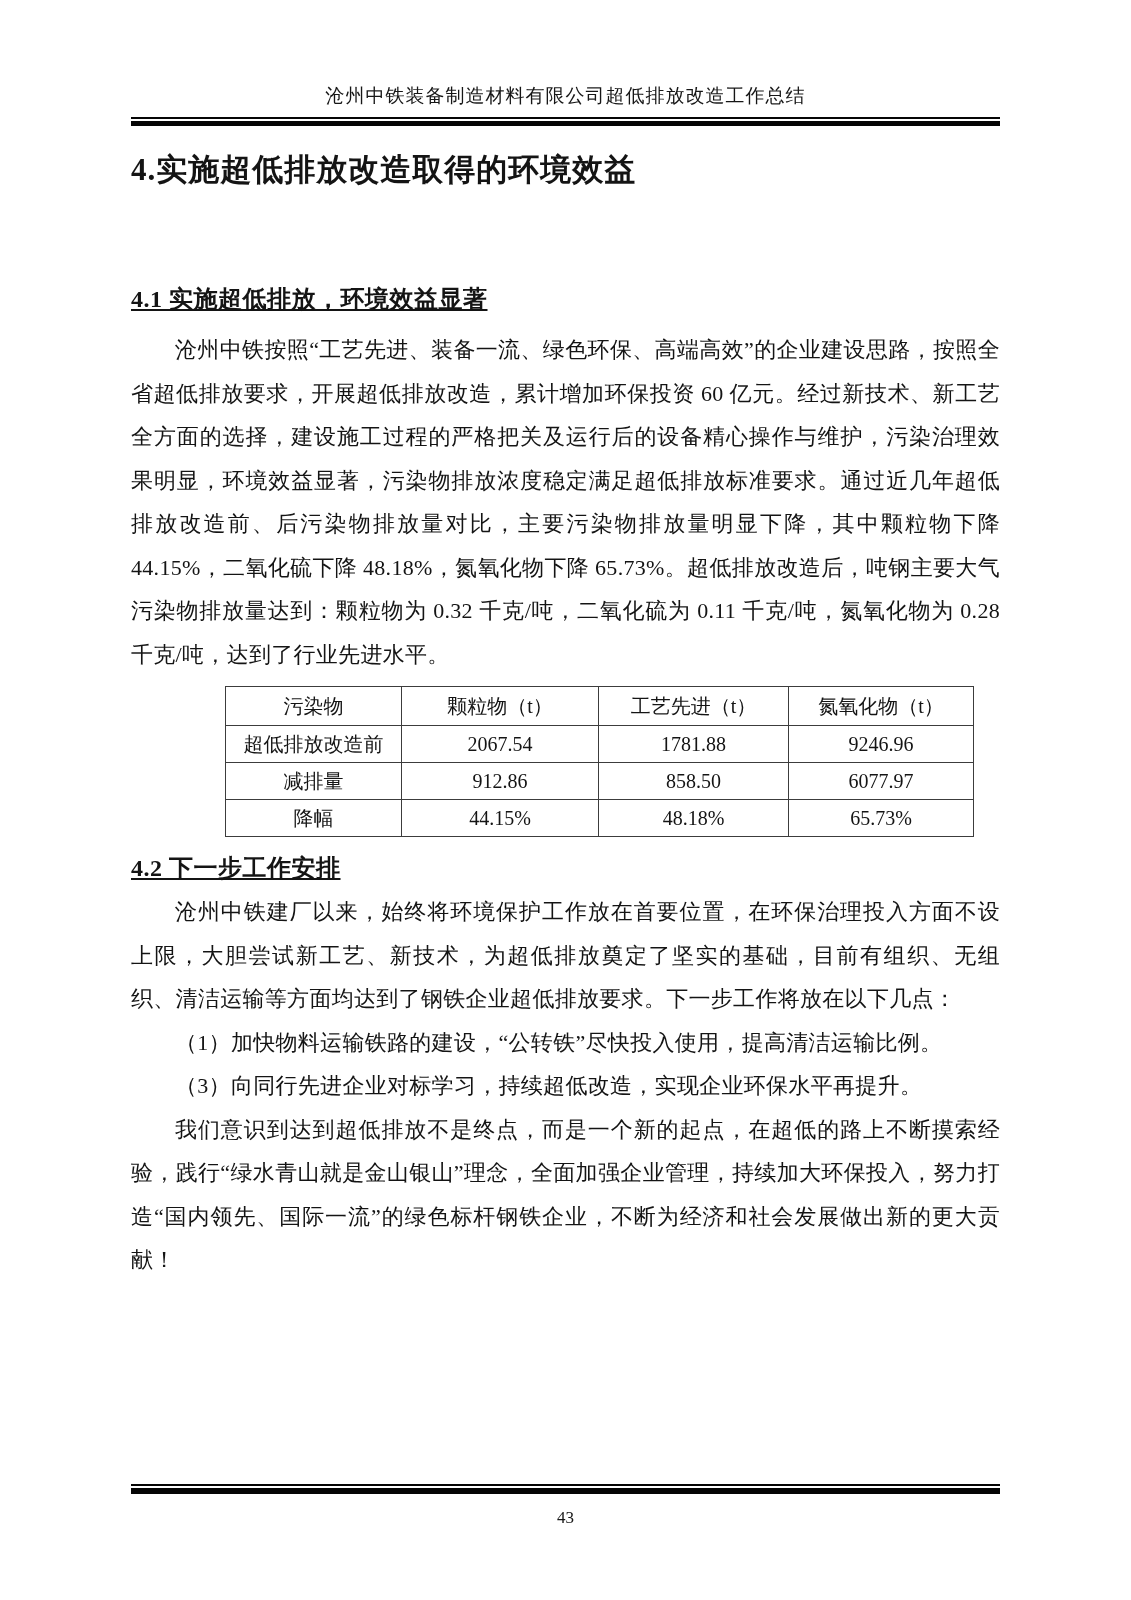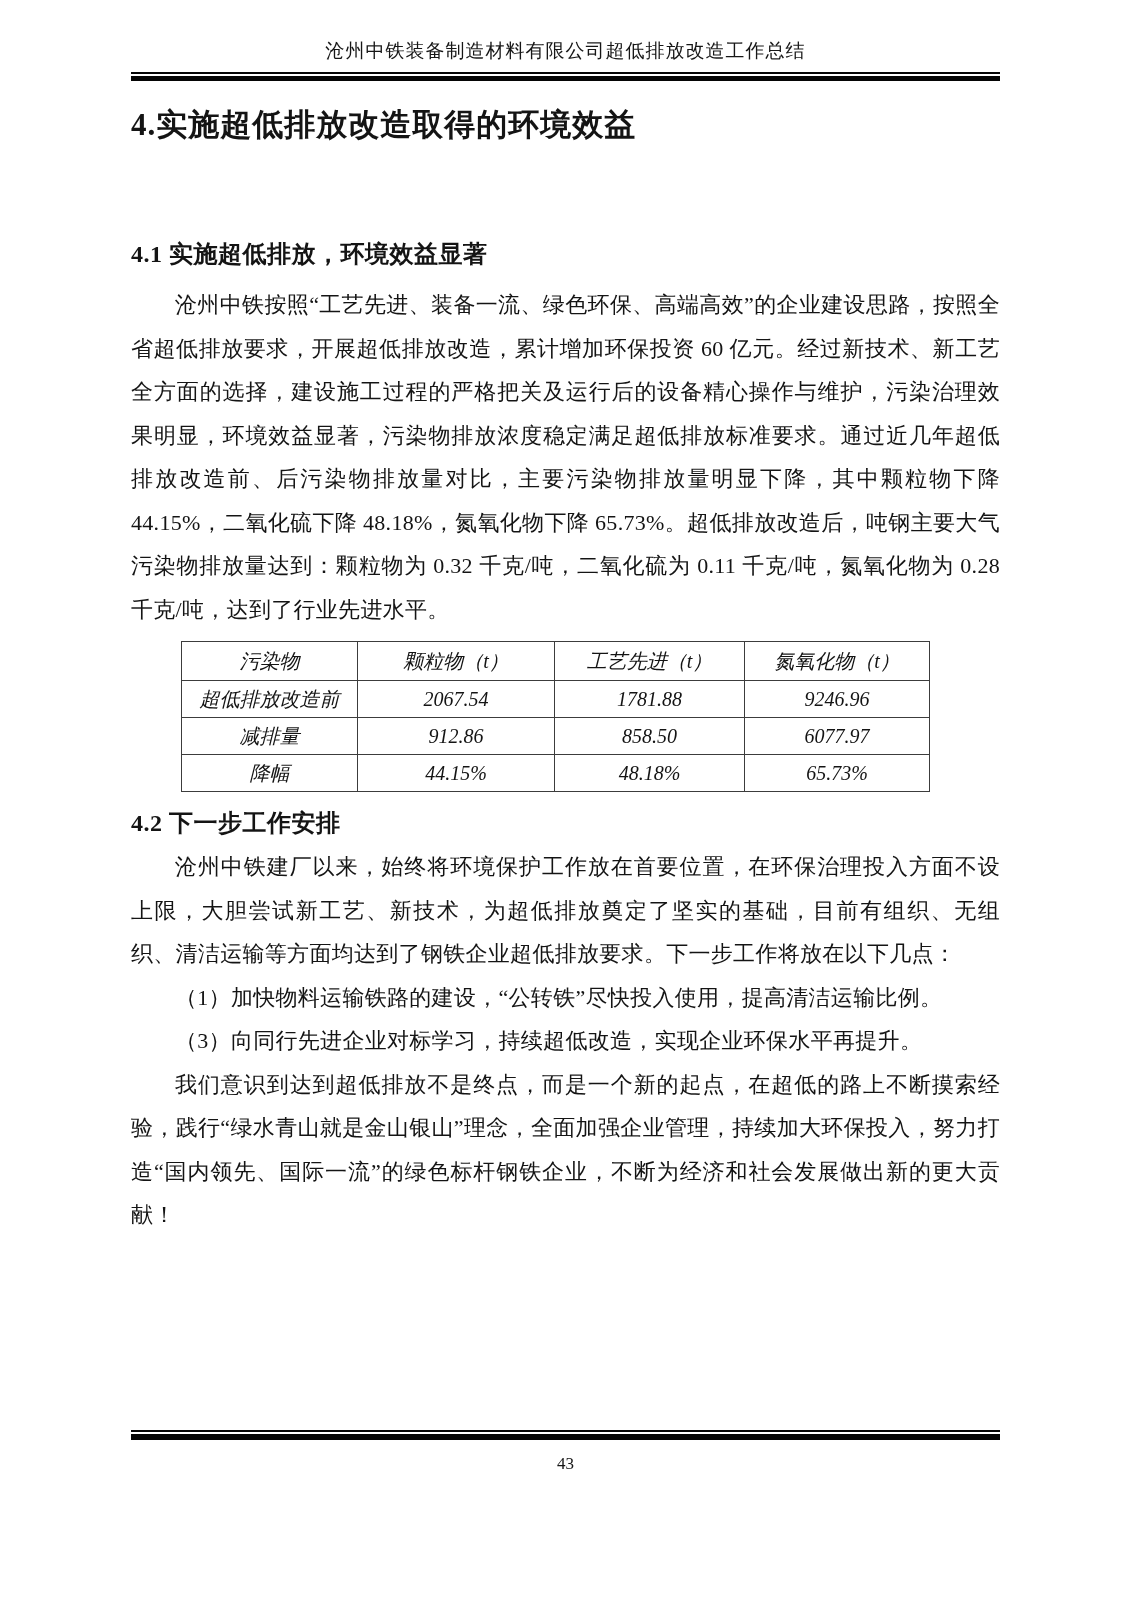--- a/index.html
+++ b/index.html
@@ -18,7 +18,7 @@
 
   
   .header-title {
-    padding-top: 40px;
+    padding-top: 85px;
     text-align: center;
     font-size: 19px;
     line-height: 22px;

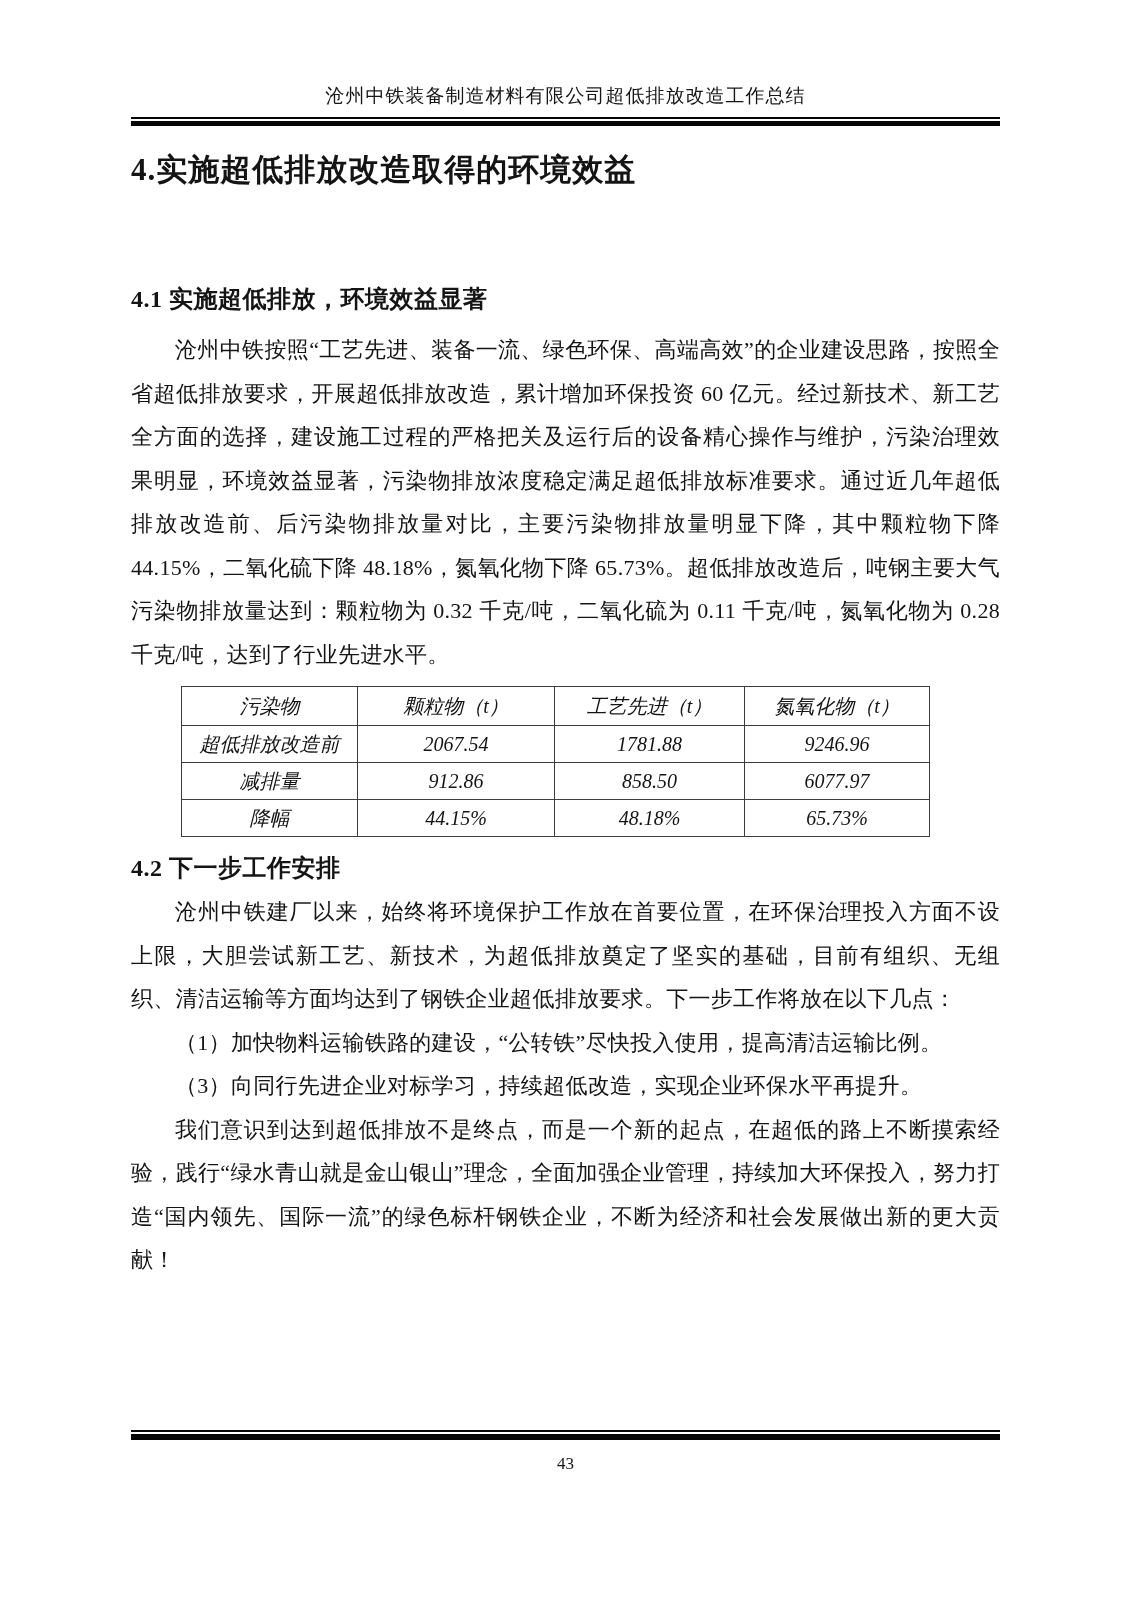--- a/index.html
+++ b/index.html
@@ -44,6 +44,7 @@
     line-height: 32px;
     font-weight: bold;
     letter-spacing: 0.5px;
+    text-decoration: underline;
   }
   .sec-41 { margin-top: 90px; }
   .sec-42 { margin-top: 15px; }

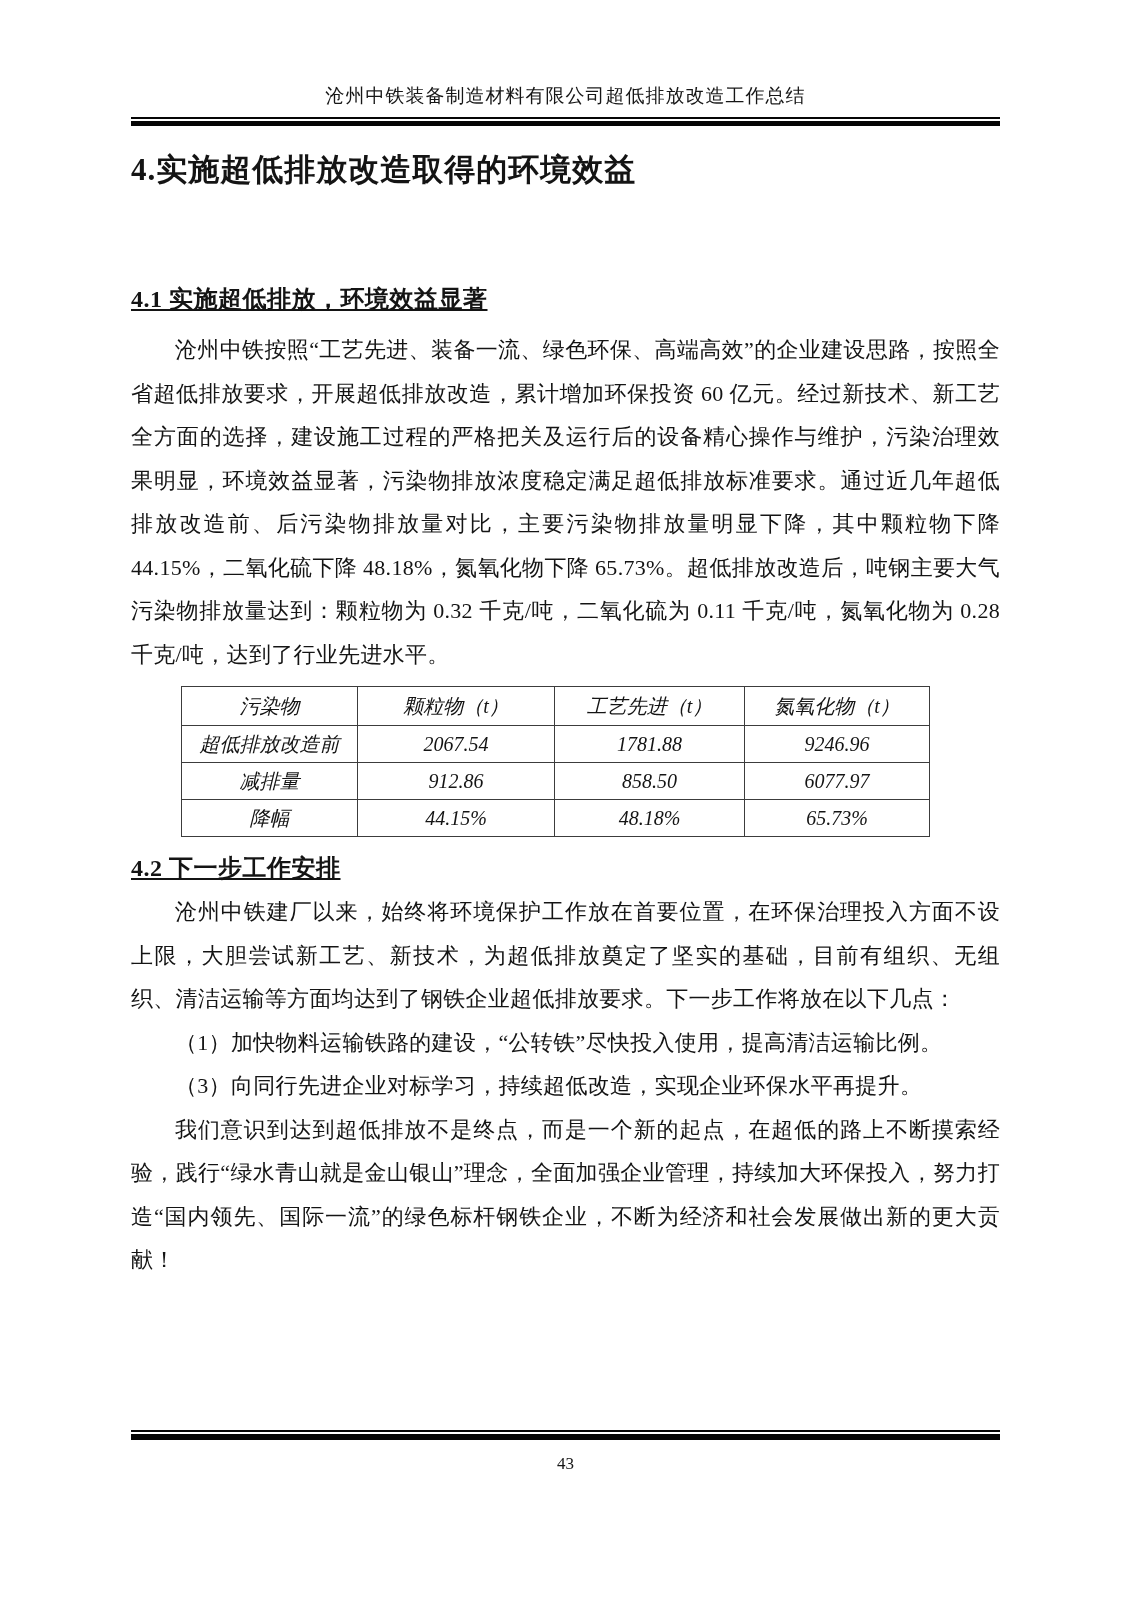--- a/index.html
+++ b/index.html
@@ -77,7 +77,7 @@
     font-weight: bold;
     letter-spacing: 0.5px;
   }
-  .table-wrap { margin-top: 10px; margin-left: 50px; font-style: italic; }
+  .table-wrap { margin-top: 10px; margin-left: 94px; }
   table.emissions {
     border-collapse: collapse;
     table-layout: fixed;

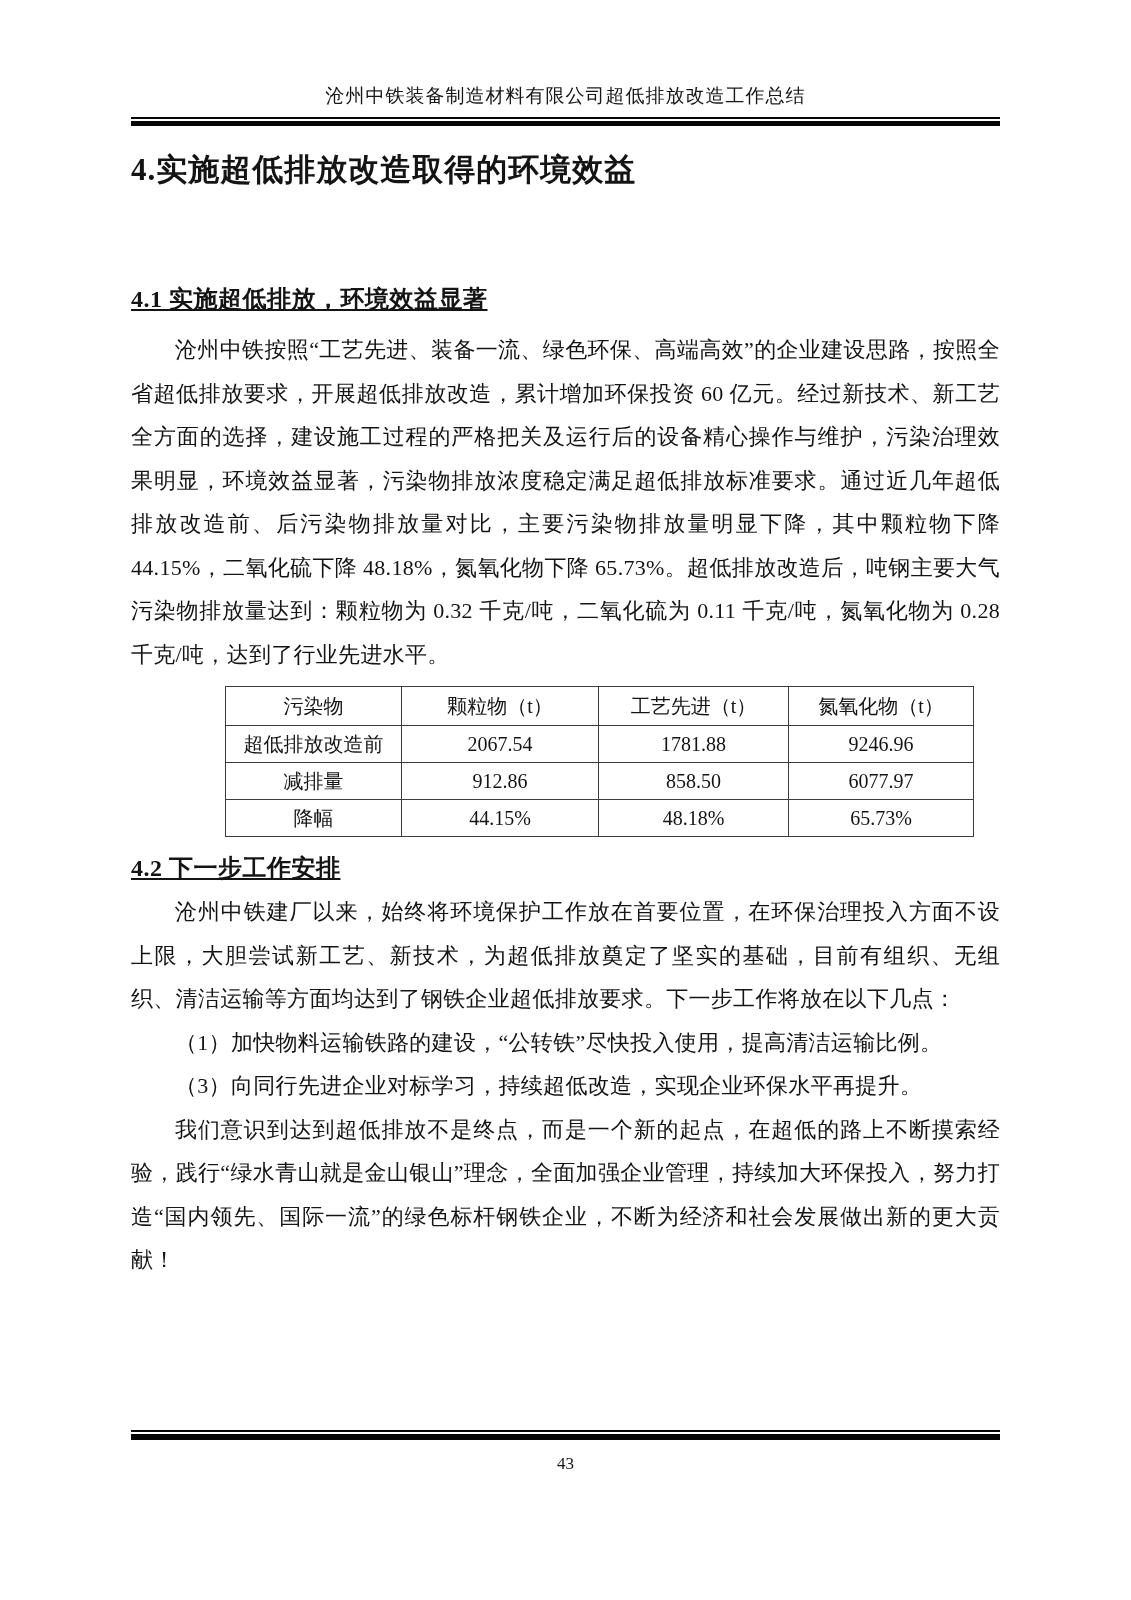--- a/index.html
+++ b/index.html
@@ -104,7 +104,7 @@
     position: absolute;
     left: 131px;
     width: 869px;
-    top: 1430px;
+    top: 1484px;
   }
   .footer .thin  { height: 2px; background: #050505; margin-bottom: 2px; }
   .footer .thick { height: 6px; background: #050505; }

